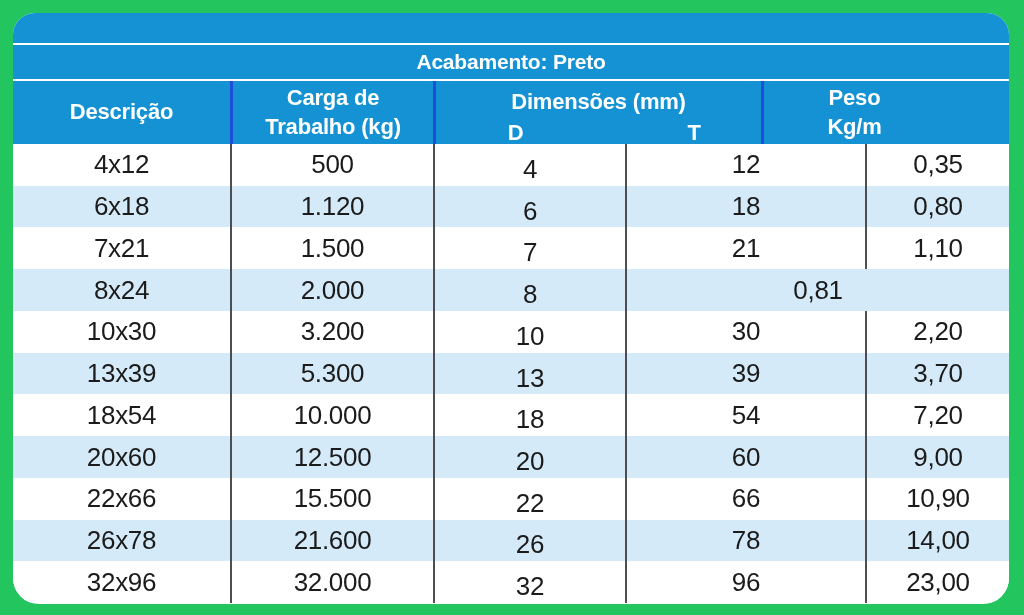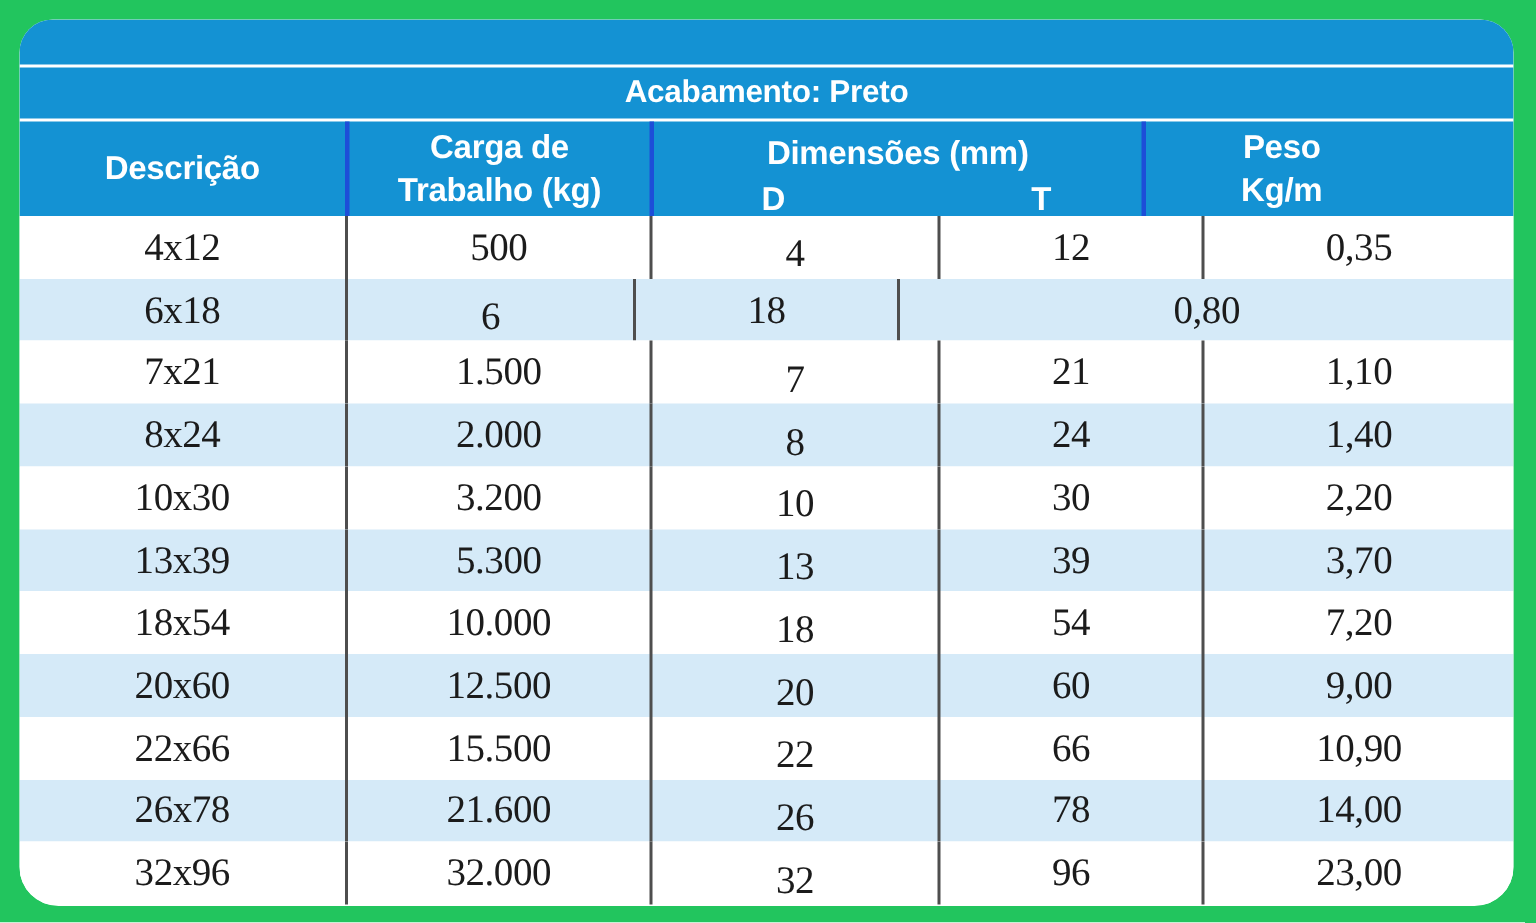--- a/index.html
+++ b/index.html
@@ -30,7 +30,7 @@
   .dim-t { width:200px; text-align:center; transform:translateX(16px); }
 
   
-  .tbody { height:459px; display:flex; flex-direction:column;font-family:Liberation Serif, serif; }
+  .tbody { height:459px; display:flex; flex-direction:column; }
   .row  { flex:1; display:flex; background:#ffffff; }
   .row:nth-child(even) { background:var(--ltblue); }
   .cell { display:flex; align-items:center; justify-content:center;

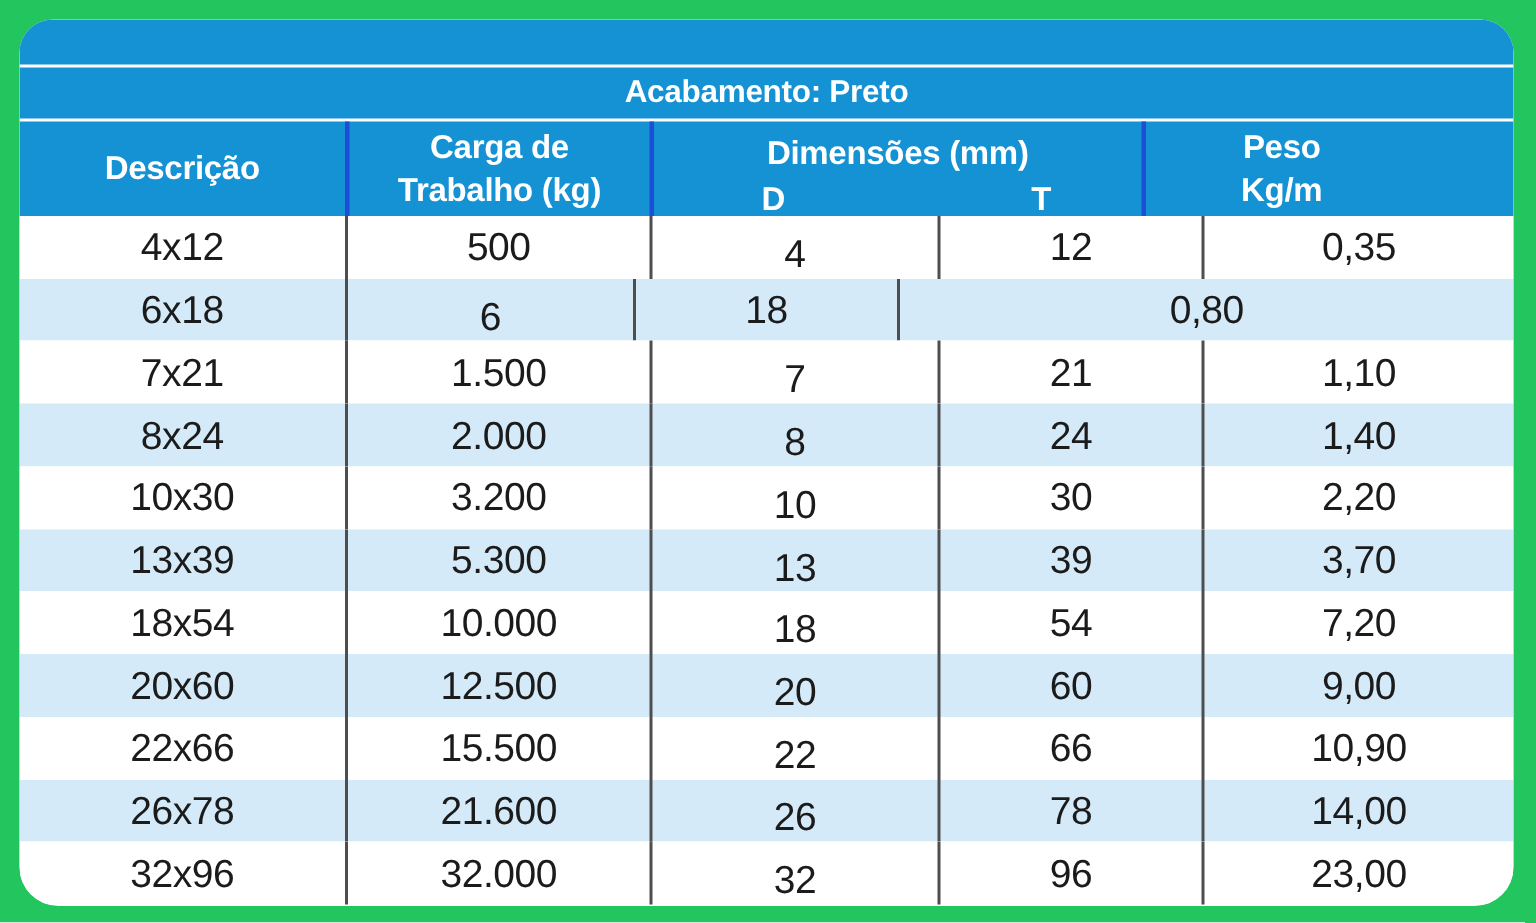--- a/index.html
+++ b/index.html
@@ -40,7 +40,7 @@
   .cell-carga { width:203px; }
   .cell-d     { width:192px; transform:translateY(0); }
   .cell-d     { padding-top:9px; }
-  .cell-t     { width:176px; }
+  .cell-t     { width:240px; }
   .cell-peso  { flex:1; }
 </style>
 </head>

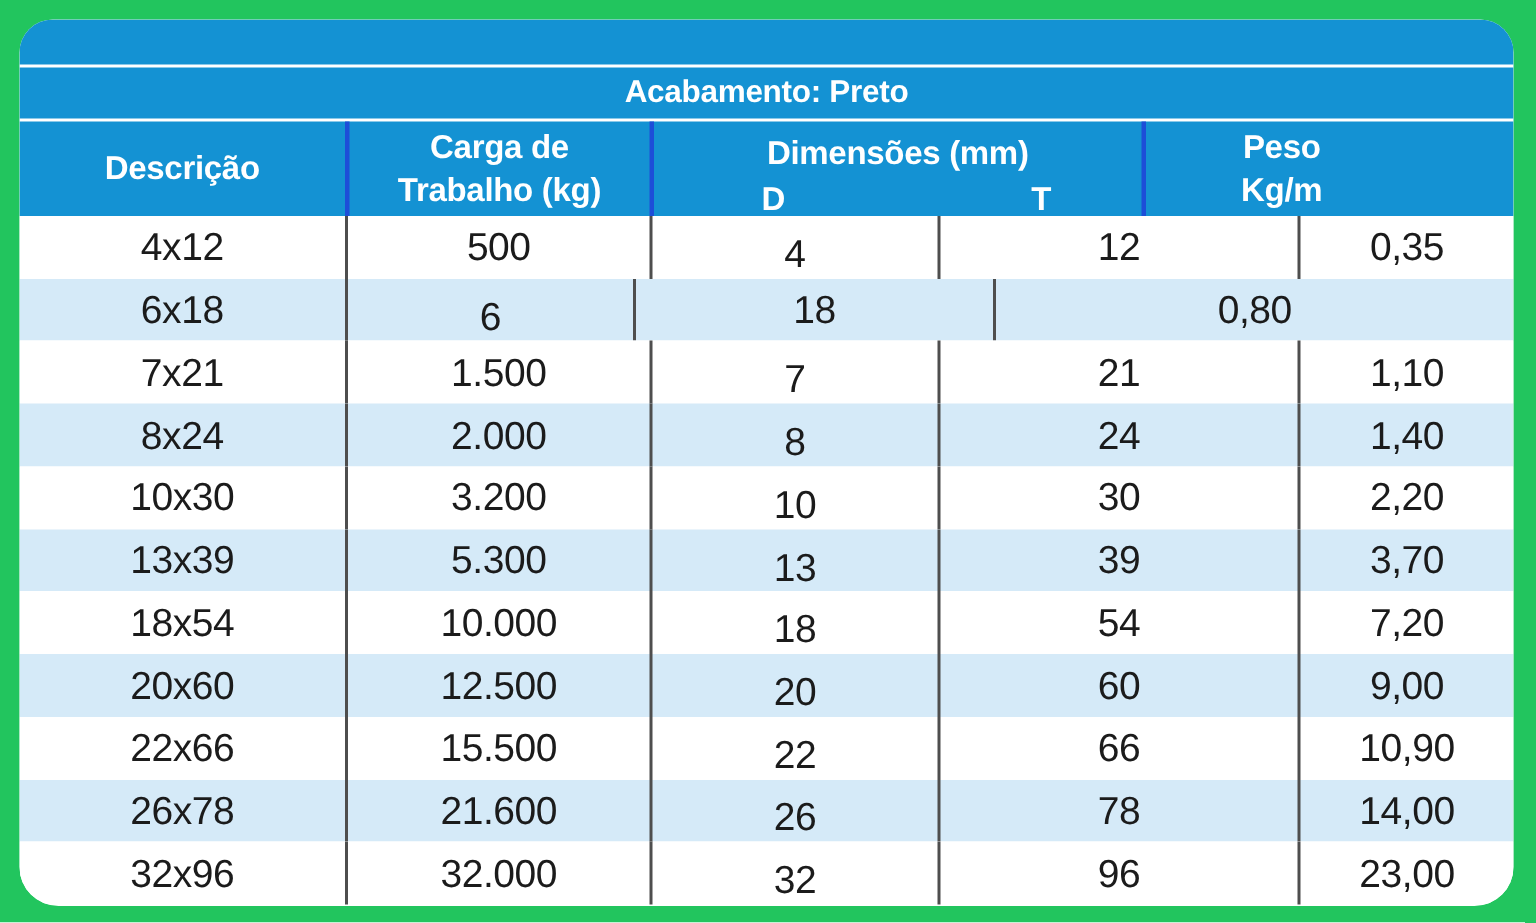--- a/index.html
+++ b/index.html
@@ -89,6 +89,7 @@
         </div>
         <div class="row">
           <div class="cell cell-desc">6x18</div>
+          <div class="cell cell-carga">1.120</div>
           <div class="cell cell-d">6</div>
           <div class="cell cell-t">18</div>
           <div class="cell cell-peso">0,80</div>

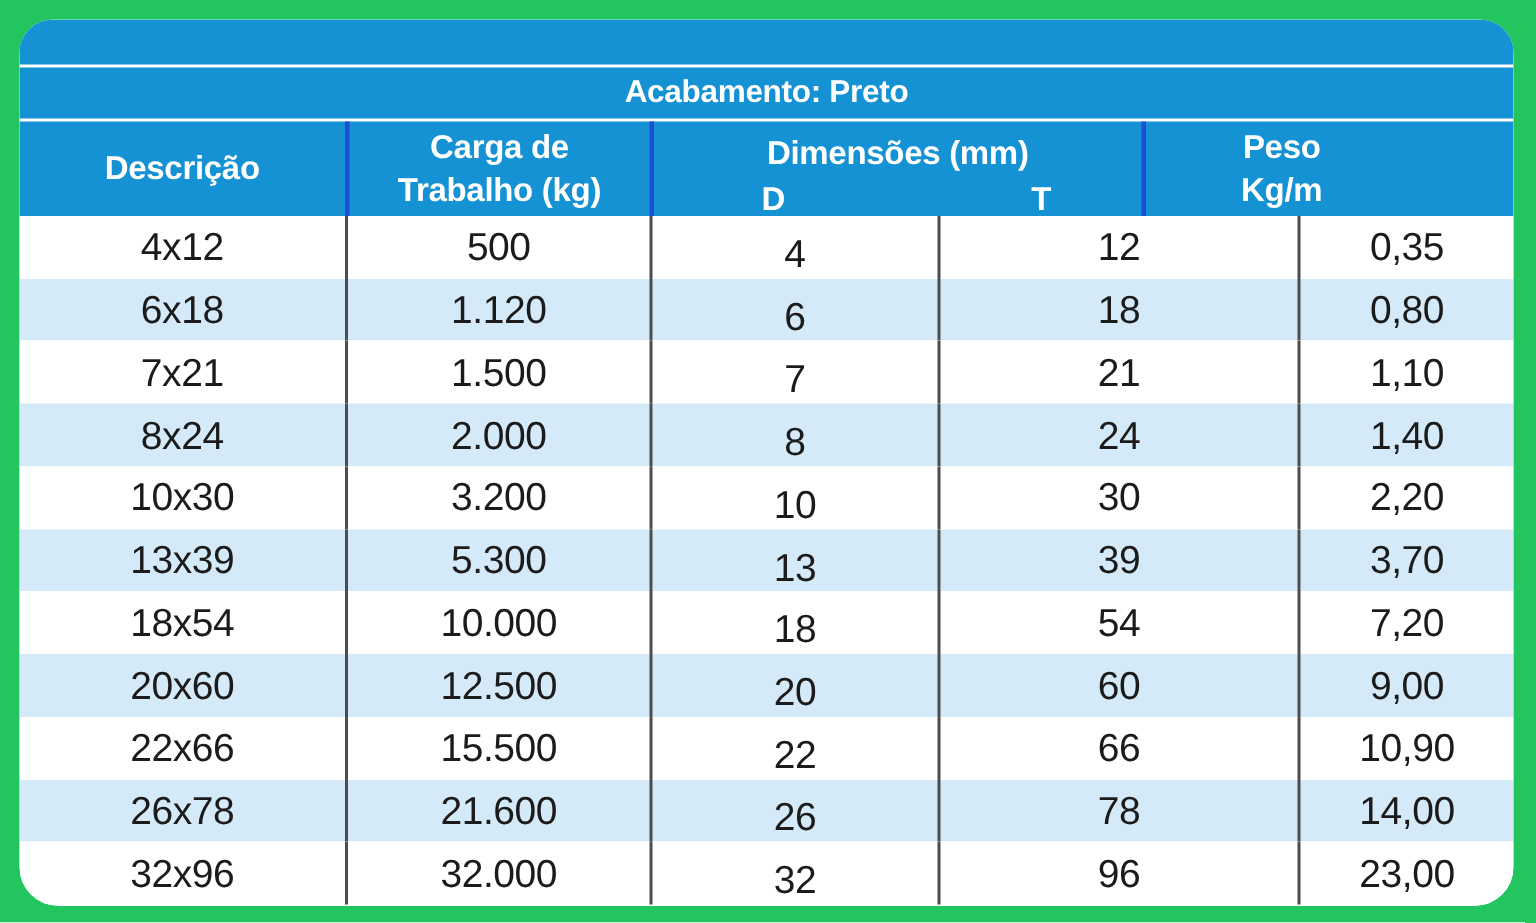--- a/index.html
+++ b/index.html
@@ -105,7 +105,6 @@
           <div class="cell cell-desc">8x24</div>
           <div class="cell cell-carga">2.000</div>
           <div class="cell cell-d">8</div>
-          <div class="cell cell-t">24</div>
           <div class="cell cell-peso">1,40</div>
         </div>
         <div class="row">

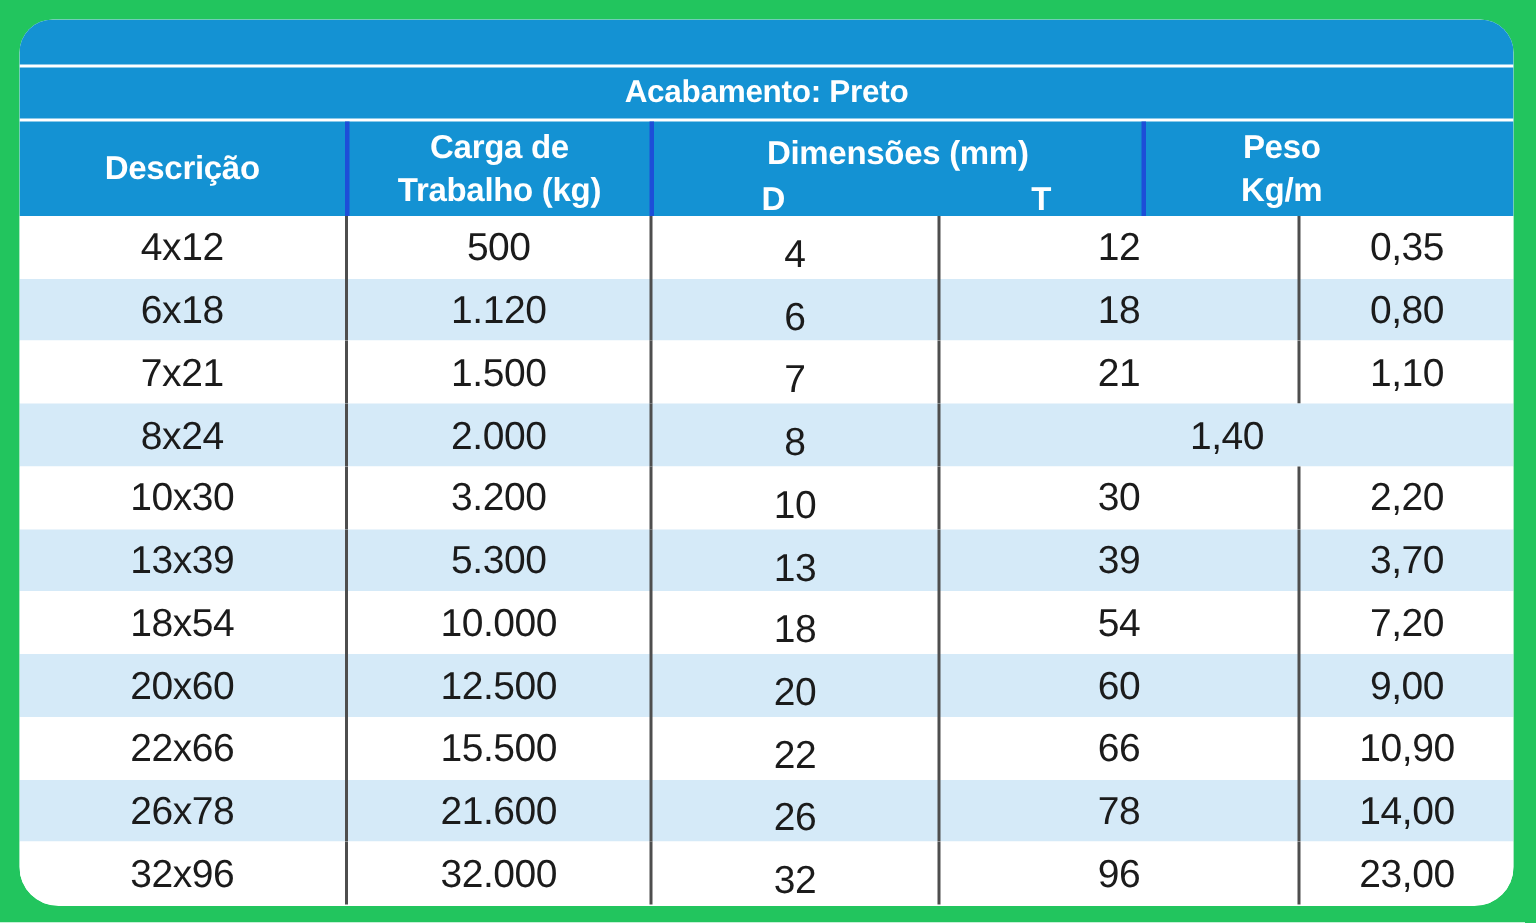--- a/index.html
+++ b/index.html
@@ -105,7 +105,7 @@
           <div class="cell cell-desc">8x24</div>
           <div class="cell cell-carga">2.000</div>
           <div class="cell cell-d">8</div>
-          <div class="cell cell-peso">1,40</div>
+          <div class="cell cell-peso">0,81</div>
         </div>
         <div class="row">
           <div class="cell cell-desc">10x30</div>

